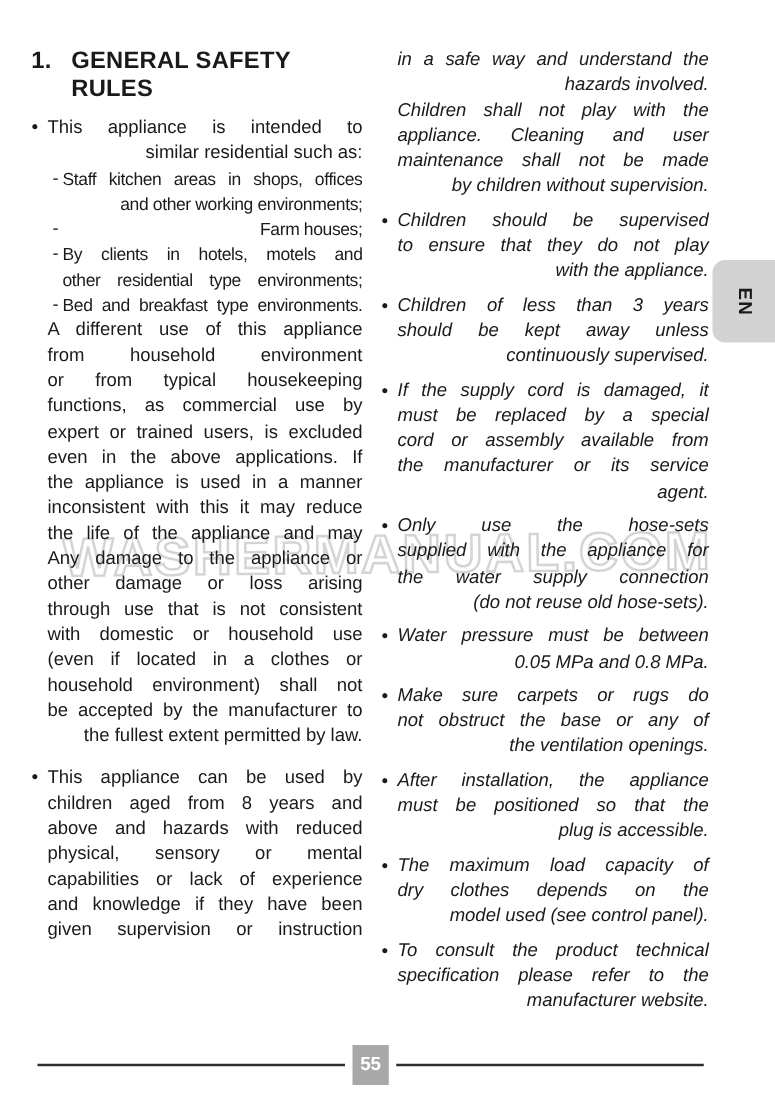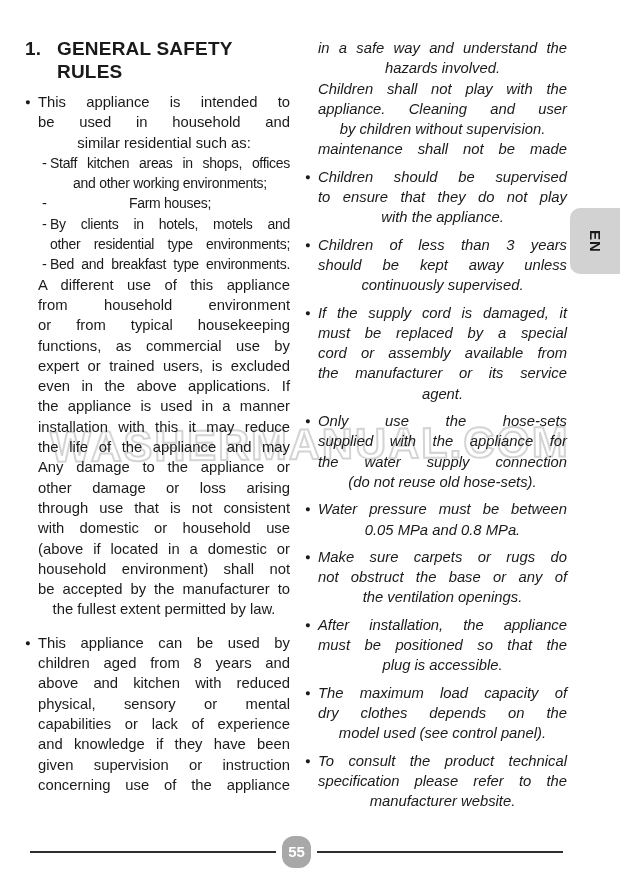--- a/index.html
+++ b/index.html
@@ -94,7 +94,7 @@
     font-size: 14px;
     letter-spacing: -0.3px;
   }
-  .txt .line.natural { text-align: center; text-align-last: auto; }
+  .txt .line.natural { text-align: right; text-align-last: auto; }
 
   
   .footer {

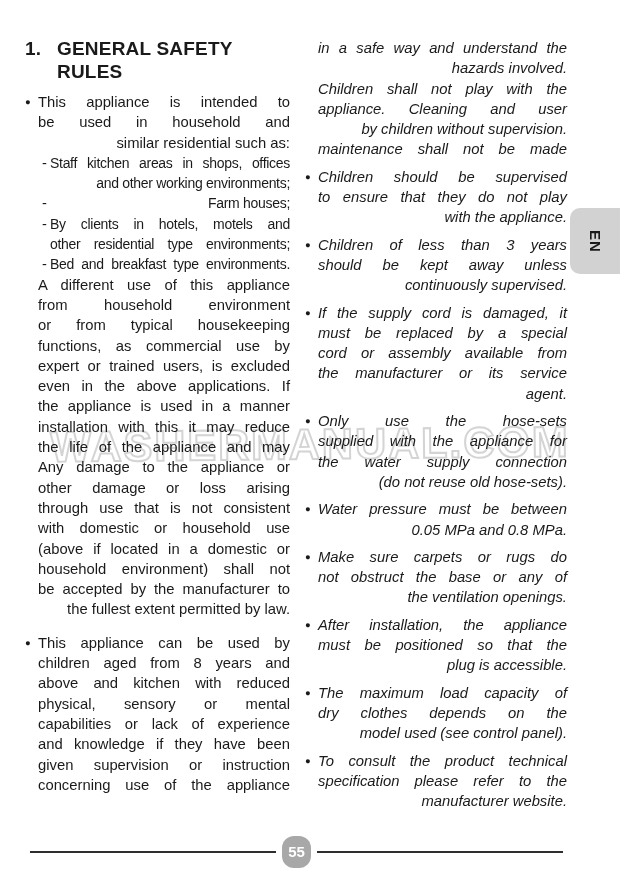--- a/index.html
+++ b/index.html
@@ -139,7 +139,6 @@
             <span class="marker">●</span>
             <span class="txt">
               <div class="line">This appliance is intended to</div>
-              <div class="line">be used in household and</div>
               <div class="line natural">similar residential such as:</div>
             </span>
           </div>

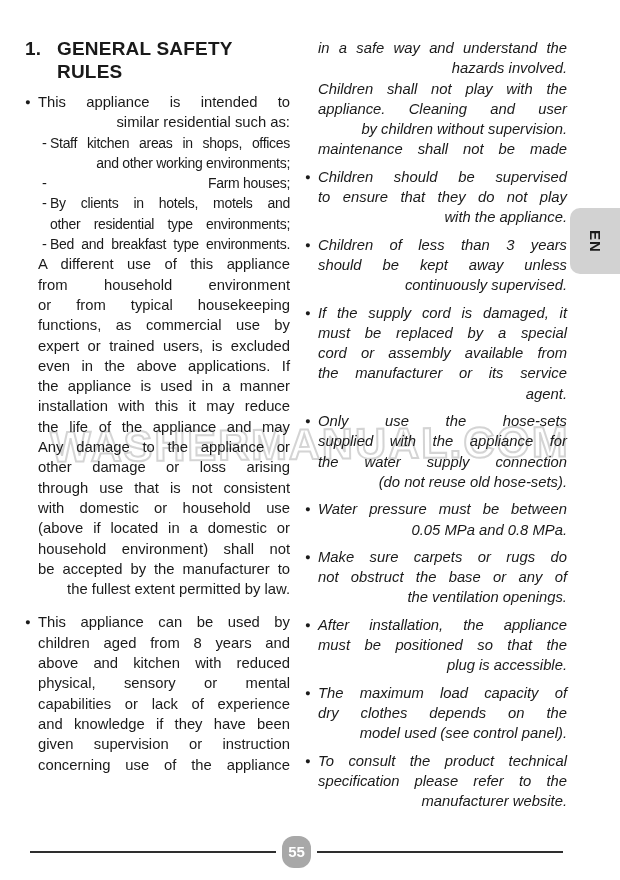--- a/index.html
+++ b/index.html
@@ -216,8 +216,8 @@
             <span class="txt">
               <div class="line">Children shall not play with the</div>
               <div class="line">appliance. Cleaning and user</div>
+              <div class="line">maintenance shall not be made</div>
               <div class="line natural">by children without supervision.</div>
-              <div class="line">maintenance shall not be made</div>
             </span>
           </div>
           <div class="item bullet">

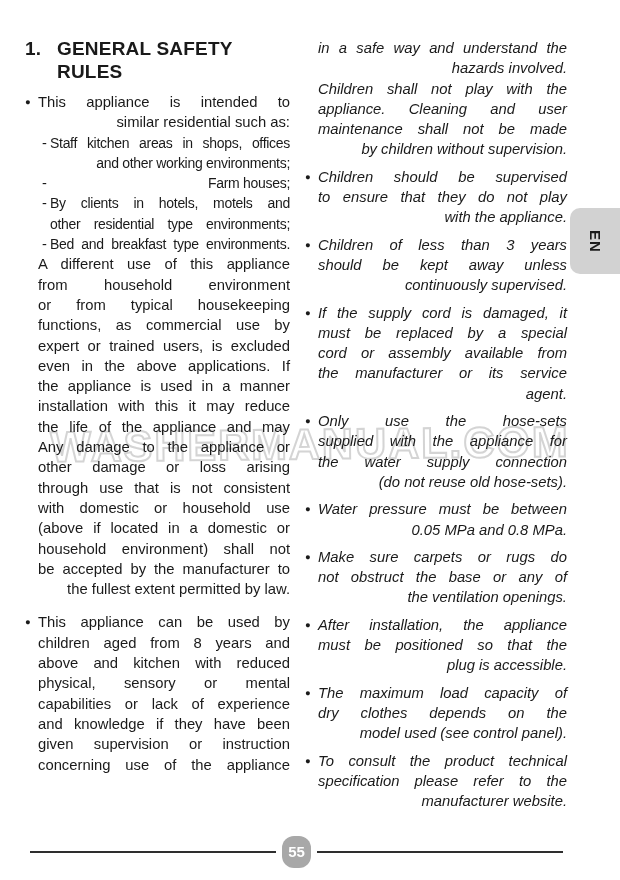--- a/index.html
+++ b/index.html
@@ -177,7 +177,7 @@
               <div class="line">expert or trained users, is excluded</div>
               <div class="line">even in the above applications. If</div>
               <div class="line">the appliance is used in a manner</div>
-              <div class="line">installation with this it may reduce</div>
+              <div class="line">inconsistent with this it may reduce</div>
               <div class="line">the life of the appliance and may</div>
               <div class="line">Any damage to the appliance or</div>
               <div class="line">other damage or loss arising</div>

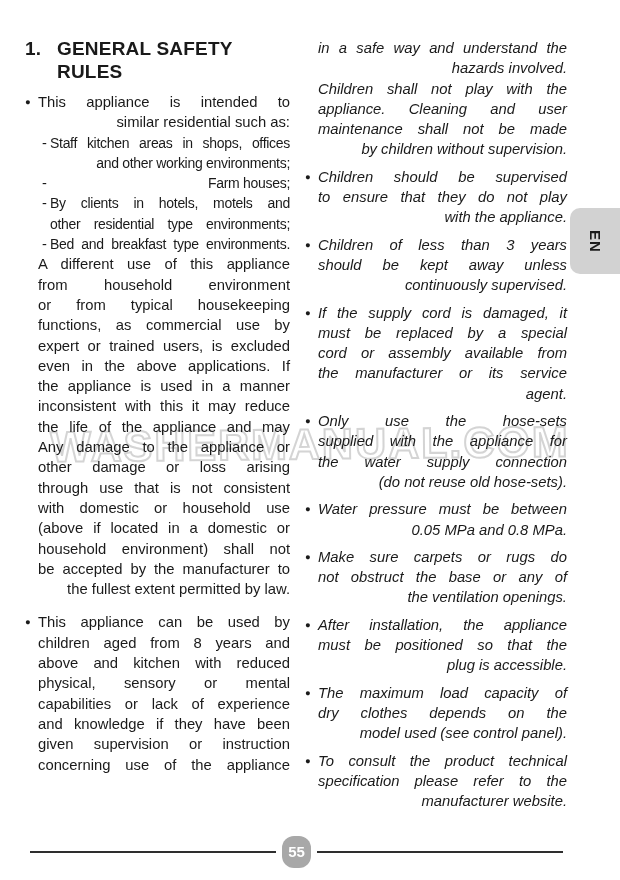--- a/index.html
+++ b/index.html
@@ -183,7 +183,7 @@
               <div class="line">other damage or loss arising</div>
               <div class="line">through use that is not consistent</div>
               <div class="line">with domestic or household use</div>
-              <div class="line">(above if located in a domestic or</div>
+              <div class="line">(even if located in a clothes or</div>
               <div class="line">household environment) shall not</div>
               <div class="line">be accepted by the manufacturer to</div>
               <div class="line natural">the fullest extent permitted by law.</div>

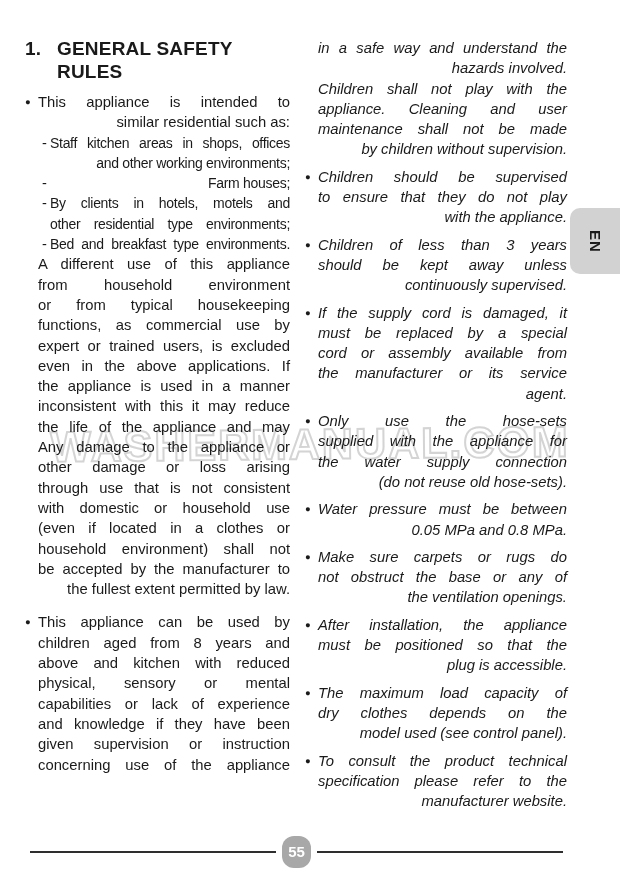--- a/index.html
+++ b/index.html
@@ -194,7 +194,7 @@
             <span class="txt">
               <div class="line">This appliance can be used by</div>
               <div class="line">children aged from 8 years and</div>
-              <div class="line">above and kitchen with reduced</div>
+              <div class="line">above and hazards with reduced</div>
               <div class="line">physical, sensory or mental</div>
               <div class="line">capabilities or lack of experience</div>
               <div class="line">and knowledge if they have been</div>

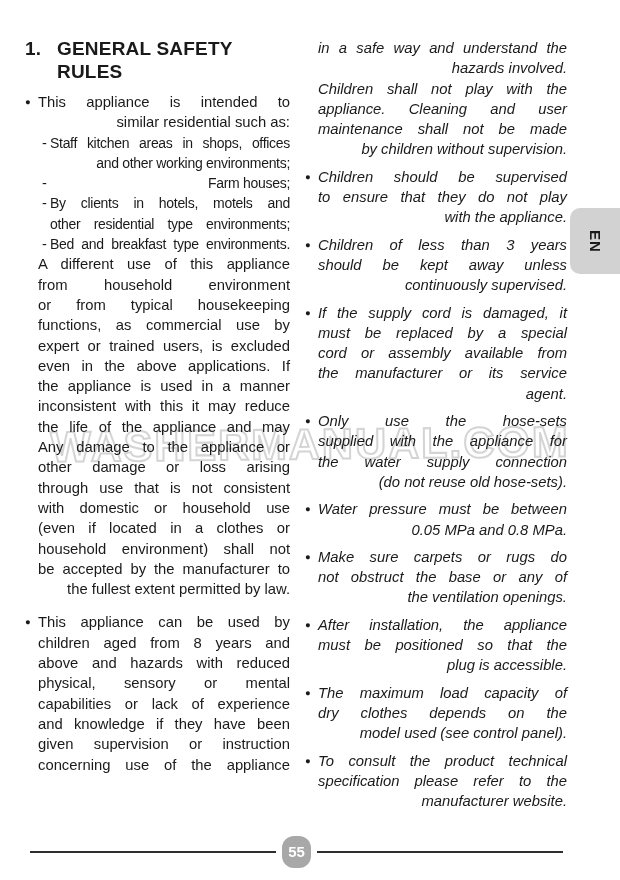--- a/index.html
+++ b/index.html
@@ -199,7 +199,6 @@
               <div class="line">capabilities or lack of experience</div>
               <div class="line">and knowledge if they have been</div>
               <div class="line">given supervision or instruction</div>
-              <div class="line">concerning use of the appliance</div>
             </span>
           </div>
         </div>

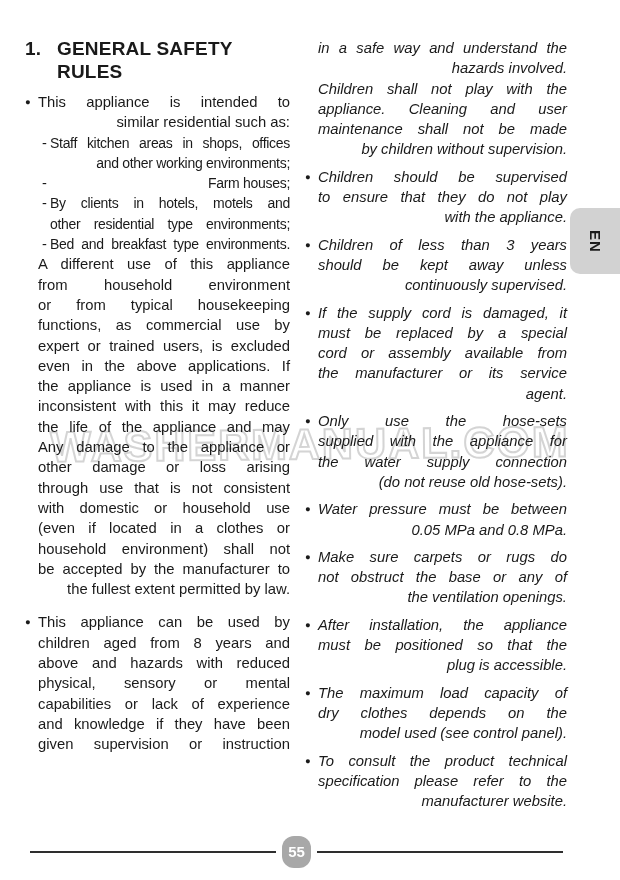--- a/index.html
+++ b/index.html
@@ -110,7 +110,7 @@
     height: 32px;
     margin: 0 6px;
     background: #a8a8a8;
-    border-radius: 12px;
+    border-radius: 0;
     color: #ffffff;
     font-weight: bold;
     font-size: 15px;

